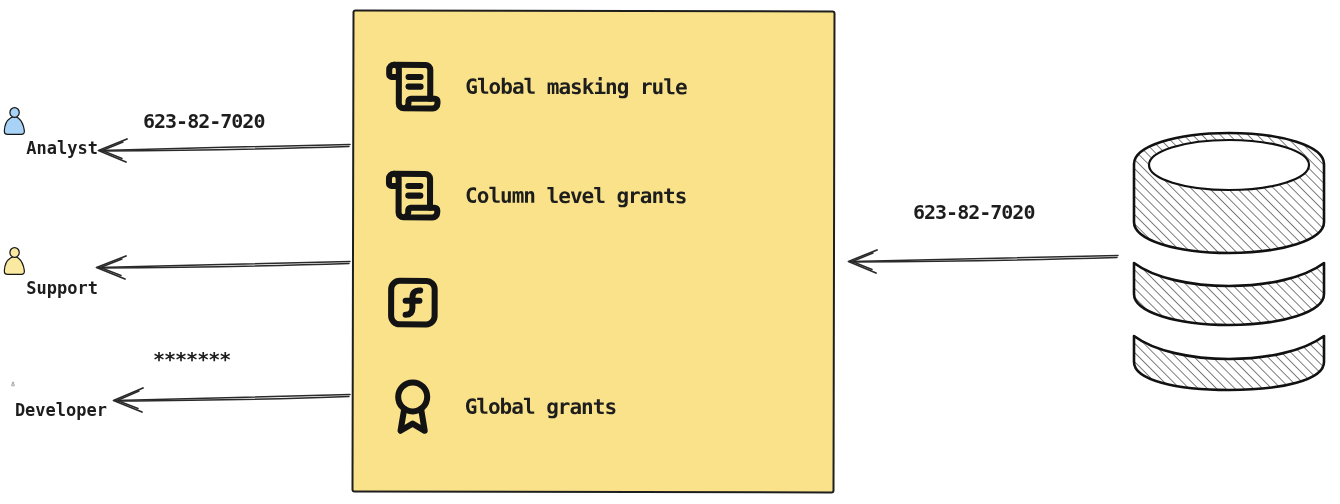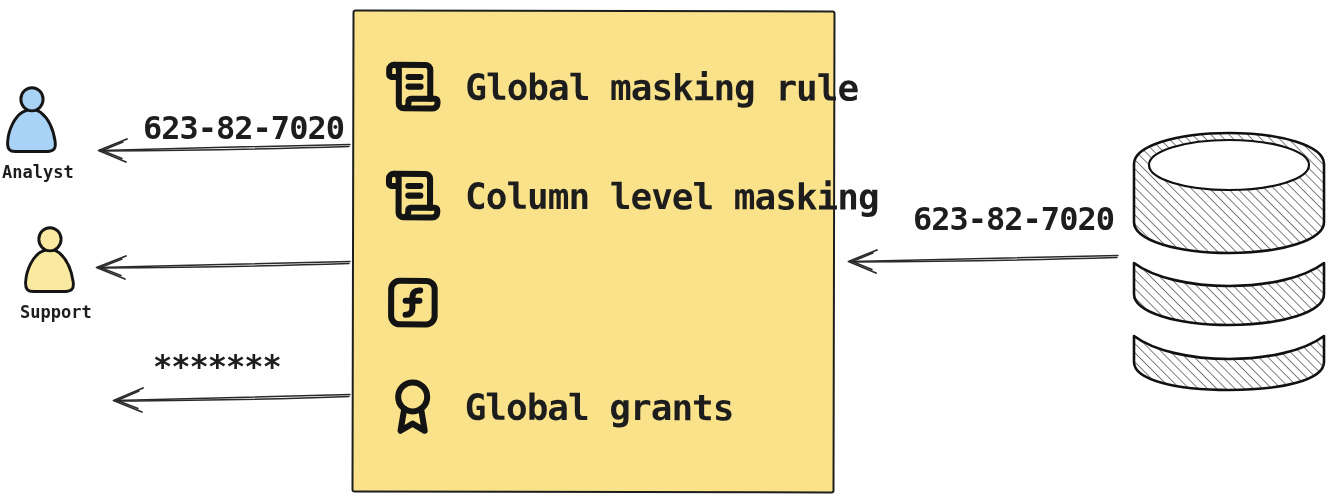--- a/index.html
+++ b/index.html
@@ -26,7 +26,7 @@
   }
   .box-row { position:absolute; left:0; width:100%; display:flex; align-items:center; padding-left:30px; }
   .box-row svg.feat-icon { width:58px; height:58px; flex:0 0 58px; }
-  .feat-label { margin-left:23px; font-size:36px; font-weight:700; white-space:nowrap; letter-spacing:-1px; }
+  .feat-label { margin-left:23px; font-size:21px; font-weight:700; white-space:nowrap; letter-spacing:-1px; }
 
   
   .database { position:absolute; left:1126px; top:124px; width:206px; height:268px; }

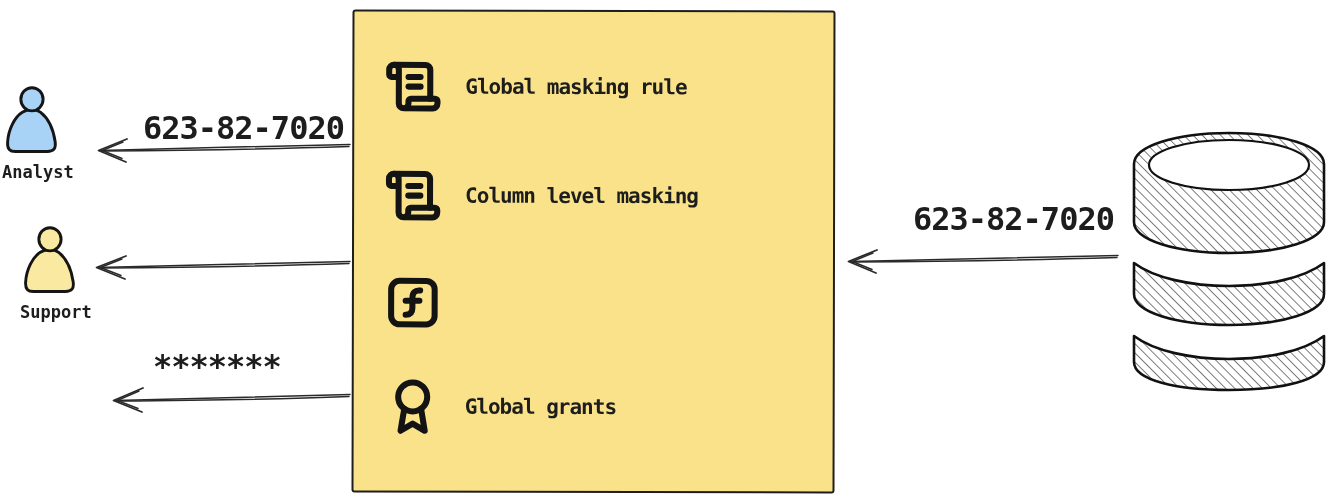--- a/index.html
+++ b/index.html
@@ -17,7 +17,7 @@
   .actor-label { margin-top:4px; font-size:17px; font-weight:700; letter-spacing:0px; white-space:nowrap; }
 
   
-  .flow-label { position:absolute; font-size:32px; font-weight:700; white-space:nowrap; letter-spacing:-1px; }
+  .flow-label { position:absolute; font-size:20px; font-weight:700; white-space:nowrap; letter-spacing:-1px; }
 
   
   .masking-box {

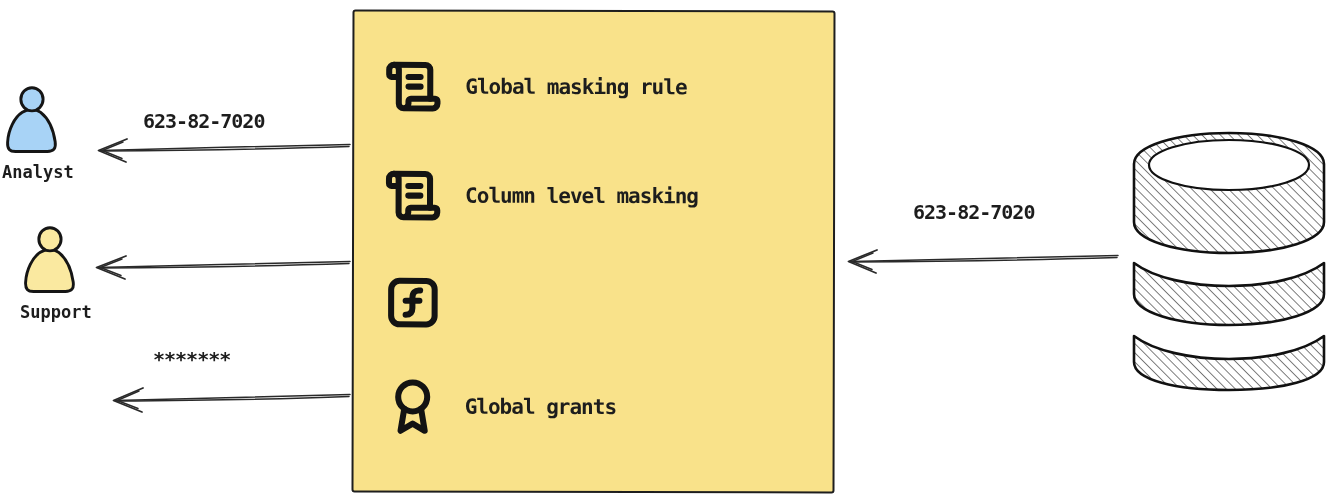--- a/index.html
+++ b/index.html
@@ -12,7 +12,7 @@
   .overlay { position:absolute; left:0; top:0; width:1340px; height:504px; }
 
   
-  .actor { position:absolute; width:96px; display:flex; flex-direction:column; align-items:flex-start; }
+  .actor { position:absolute; width:96px; display:flex; flex-direction:row; align-items:flex-end; }
   .actor svg.person { width:58px; height:72px; }
   .actor-label { margin-top:4px; font-size:17px; font-weight:700; letter-spacing:0px; white-space:nowrap; }
 

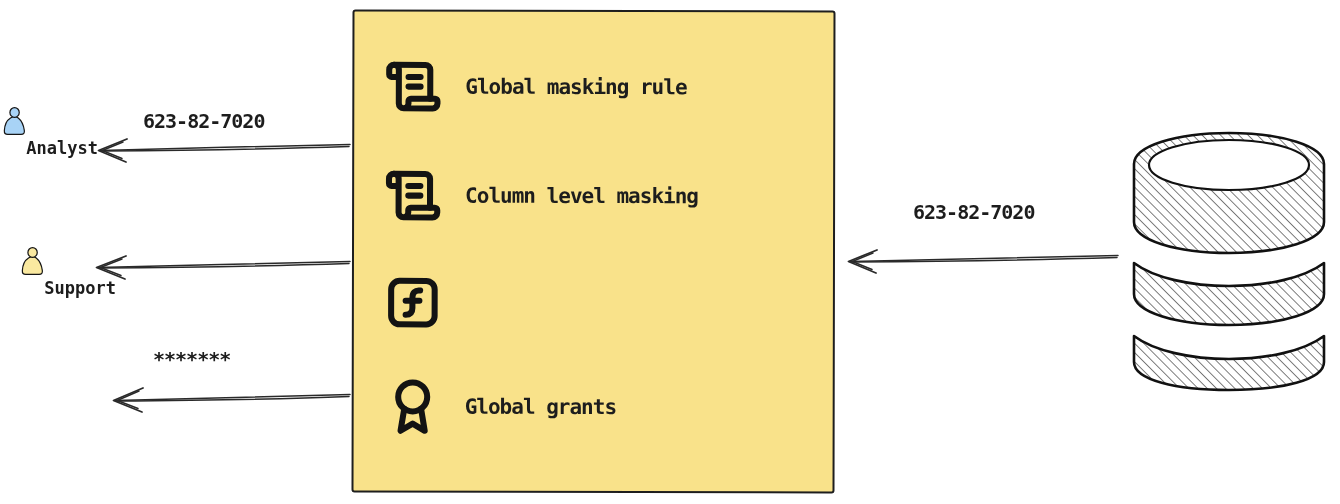--- a/index.html
+++ b/index.html
@@ -104,7 +104,7 @@
           <path d="M19 17V5a2 2 0 0 0-2-2H4"></path>
         <path d="M8 21h12a2 2 0 0 0 2-2v-1a1 1 0 0 0-1-1H11a1 1 0 0 0-1 1v1a2 2 0 1 1-4 0V5a2 2 0 1 0-4 0v2a1 1 0 0 0 1 1h3"></path>
       </svg>
-      <div class="feat-label">Column level masking</div>
+      <div class="feat-label">Column level grants</div>
     </div>
 
     <div class="box-row" style="top:262px;">

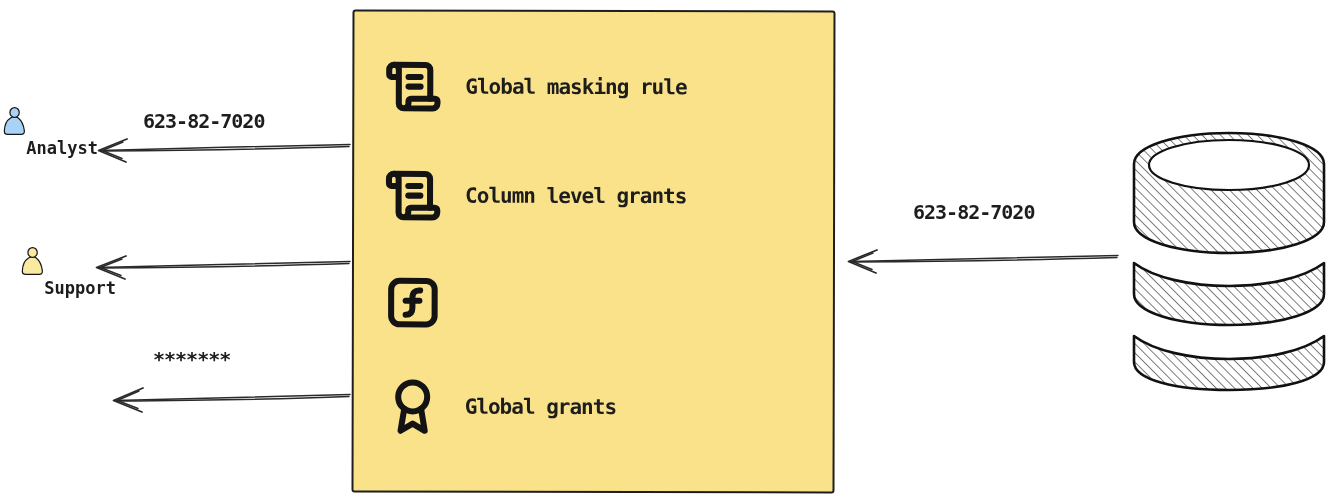--- a/index.html
+++ b/index.html
@@ -72,7 +72,7 @@
     <div class="actor-label">Analyst</div>
   </div>
 
-  <div class="actor" style="left:20px; top:226px;">
+  <div class="actor" style="left:2px; top:226px;">
     <svg class="person" viewBox="0 0 60 74">
       <path stroke="#151515" stroke-width="3" stroke-linejoin="round" d="M21 27 C13 32 6.5 45 5.8 58 C5.4 65 8 67.5 14 67.5 L47 67.5 C53.5 67.5 56 64.5 55 57.5 C53 43.5 47 32.5 40 27 C34.5 23 27.5 23 21 27 Z" fill="#fae9a0"></path>
       <ellipse cx="31" cy="13.5" rx="11.5" ry="12" stroke="#151515" stroke-width="3" fill="#fae9a0"></ellipse>

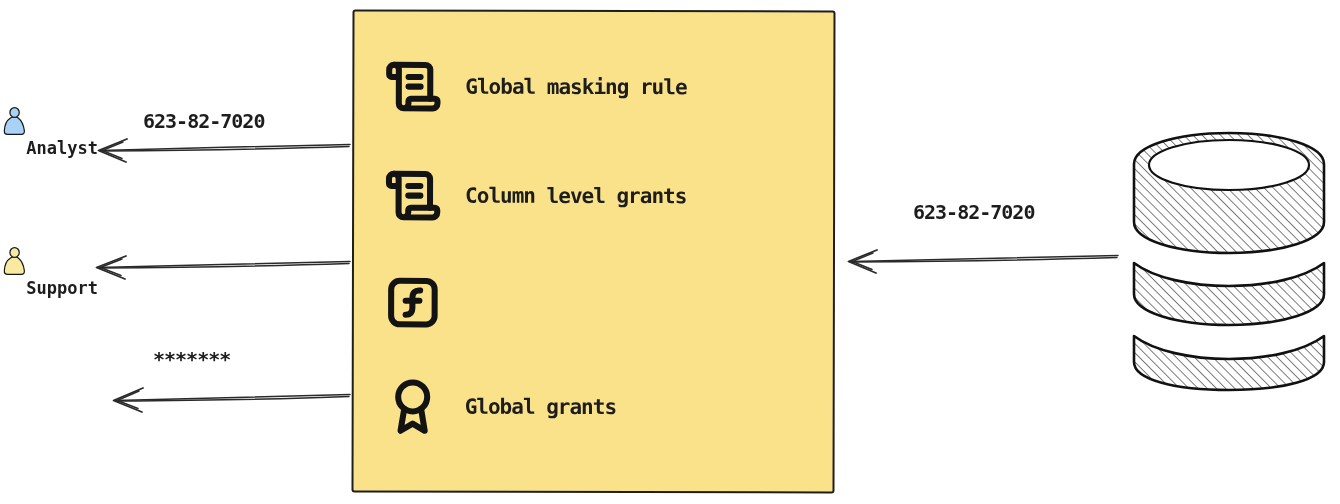--- a/index.html
+++ b/index.html
@@ -80,6 +80,13 @@
     <div class="actor-label">Support</div>
   </div>
 
+  <div class="actor" style="left:11px; top:348px;">
+    <svg class="person" viewBox="0 0 60 74">
+      <path stroke="#151515" stroke-width="3" stroke-linejoin="round" d="M21 27 C13 32 6.5 45 5.8 58 C5.4 65 8 67.5 14 67.5 L47 67.5 C53.5 67.5 56 64.5 55 57.5 C53 43.5 47 32.5 40 27 C34.5 23 27.5 23 21 27 Z" fill="#ccd1d6"></path>
+      <ellipse cx="31" cy="13.5" rx="11.5" ry="12" stroke="#151515" stroke-width="3" fill="#ccd1d6"></ellipse>
+    </svg>
+    <div class="actor-label">Developer</div>
+  </div>
 
   <div class="flow-label" style="left:143px; top:109px;">623-82-7020</div>
   <div class="flow-label" style="left:153px; top:347px;">*******</div>

